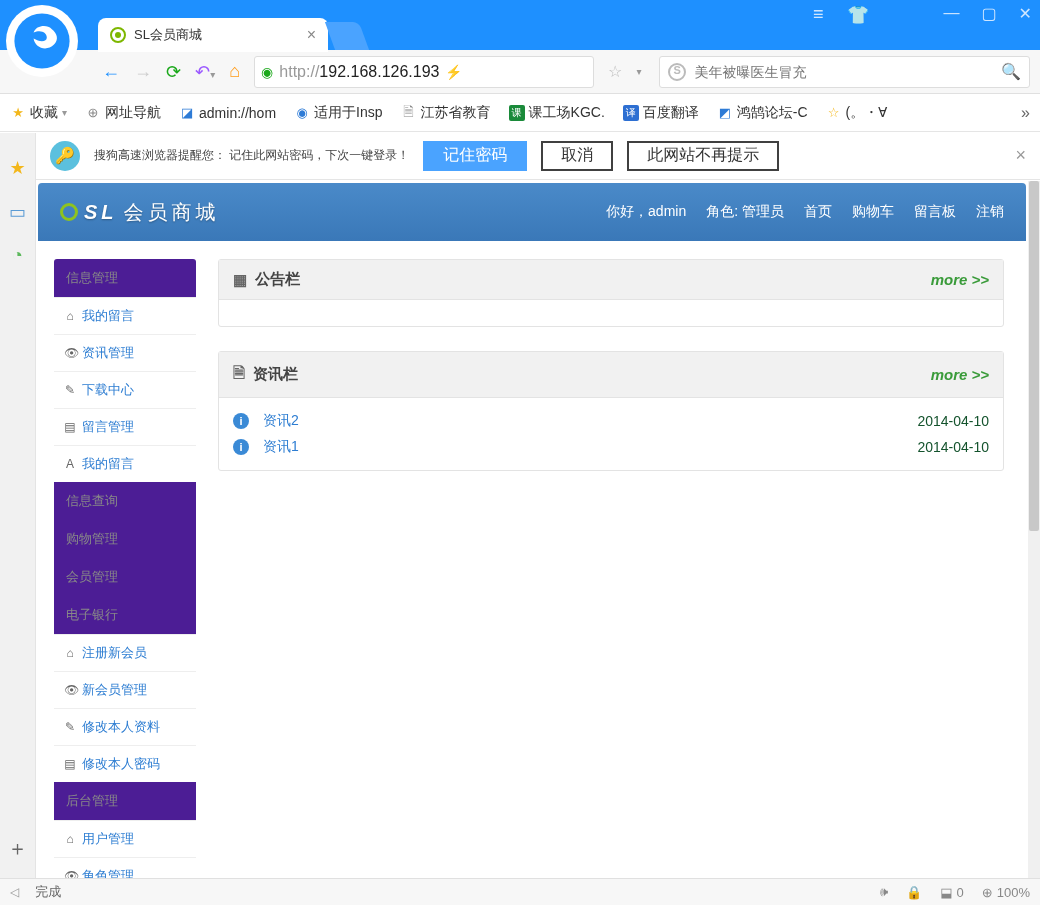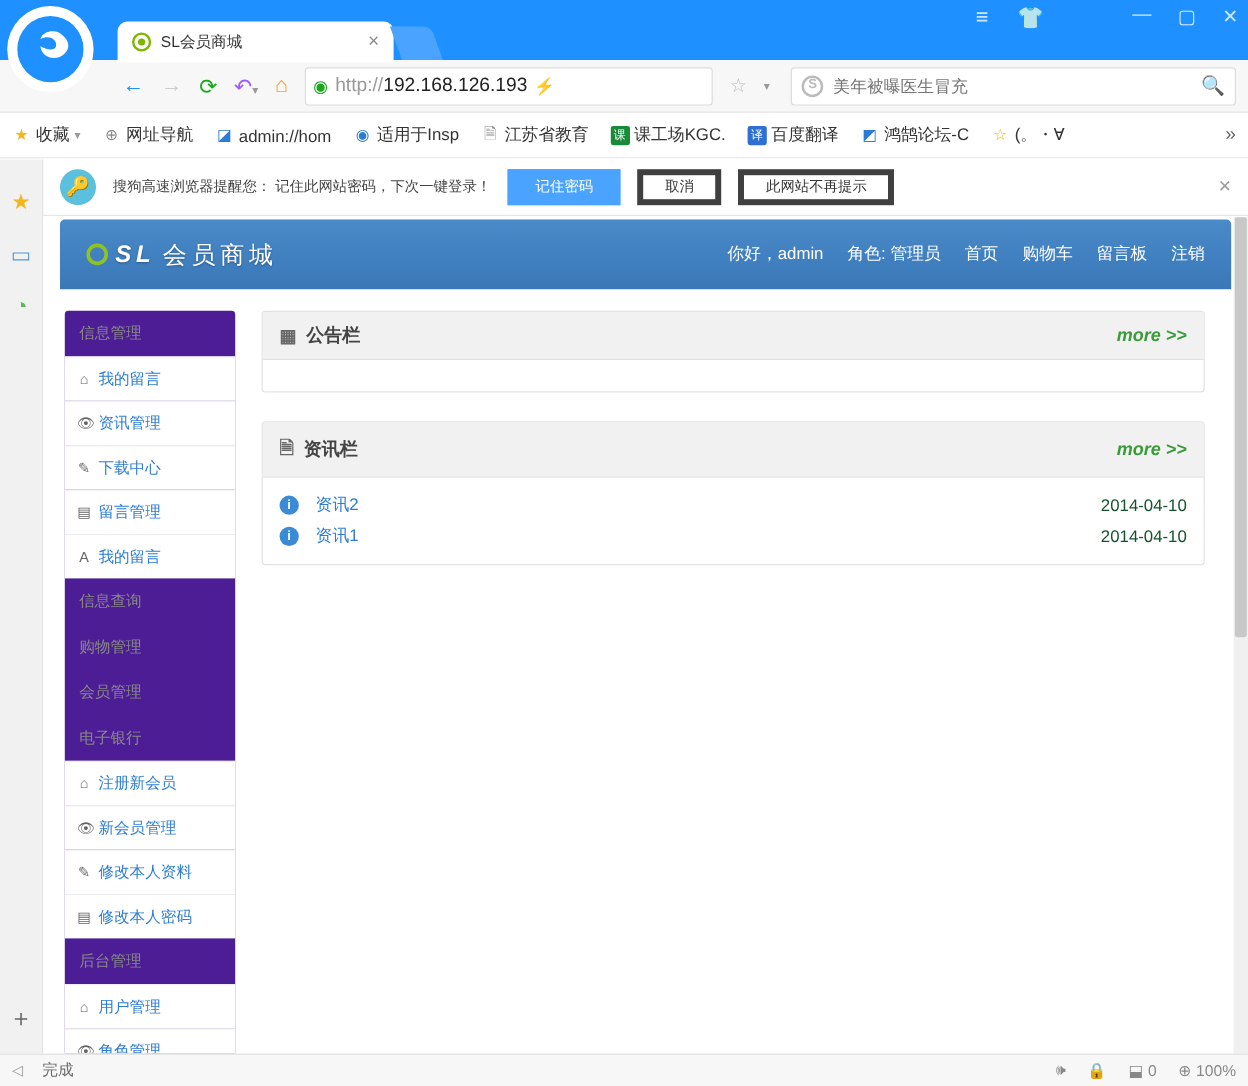--- a/index.html
+++ b/index.html
@@ -48,7 +48,7 @@
   .pwbar{height:48px;background:#fff;border-bottom:1px solid #e5e5e5;display:flex;align-items:center;padding:0 14px;gap:14px;margin-left:36px}
   .pwbar .keyic{width:30px;height:30px;border-radius:50%;background:#5bc0de;display:flex;align-items:center;justify-content:center;color:#fff;font-size:16px}
   .pwbar .msg{font-size:12px;color:#444}
-  .btn{height:30px;padding:0 18px;border:5px solid #404040;background:#fff;cursor:pointer;font-size:12px;color:#333}
+  .btn{height:30px;padding:0 18px;border:2px solid #404040;background:#fff;cursor:pointer;font-size:16px;color:#333}
   .btn.primary{background:#4aa3ff;border-color:#4aa3ff;color:#fff}
   .pwbar .spacer{flex:1}
   .pwbar .x{color:#999;font-size:18px;cursor:pointer;margin-left:8px}

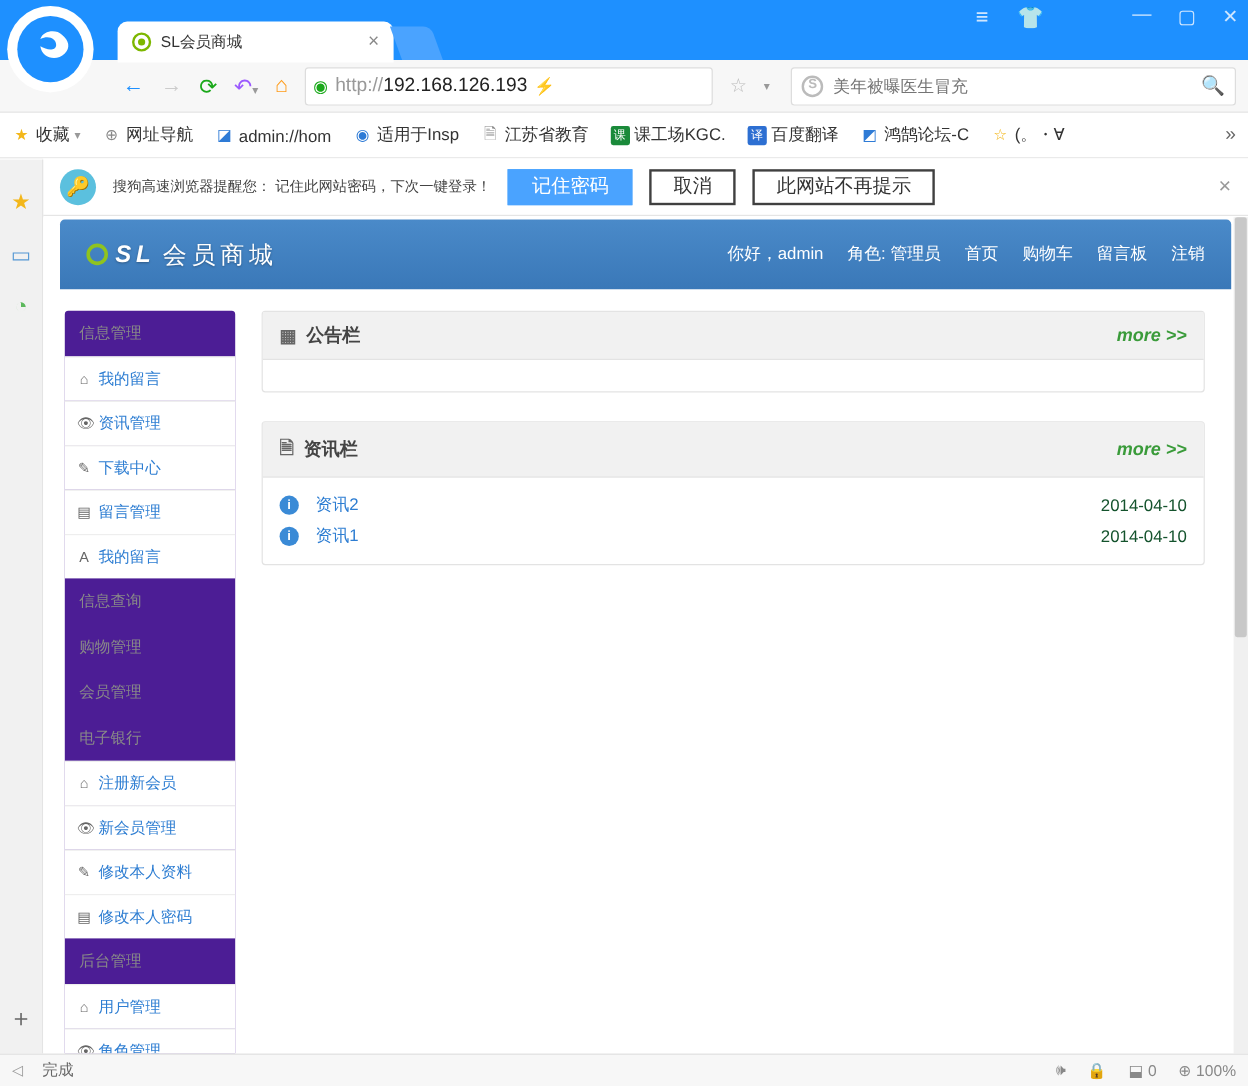--- a/index.html
+++ b/index.html
@@ -62,7 +62,7 @@
   .vscroll{position:absolute;right:0;top:181px;bottom:27px;width:12px;background:#f0f0f0}
   .vscroll .thumb{position:absolute;left:1px;right:1px;top:0;height:350px;background:#c8c8c8;border-radius:2px}
   
-  .sitehead{height:58px;background:linear-gradient(#4a8ac9,#3a78b8);border-radius:4px 4px 0 0;display:flex;align-items:center;padding:16px 22px;color:#fff;margin:2px 2px 0 14px}
+  .sitehead{height:58px;background:linear-gradient(#4a8ac9,#3a78b8);border-radius:4px 4px 0 0;display:flex;align-items:center;padding:16px 22px;color:#fff;margin:2px 2px 0 2px}
   .sitehead .logo{display:flex;align-items:center;gap:6px;font-size:20px;letter-spacing:4px;text-shadow:0 1px 2px rgba(0,0,0,.3)}
   .sitehead .logo .ic{width:18px;height:18px;border-radius:50%;border:3px solid #8fc31f;display:inline-block;position:relative}
   .sitehead .logo b{font-weight:bold;font-style:italic}

